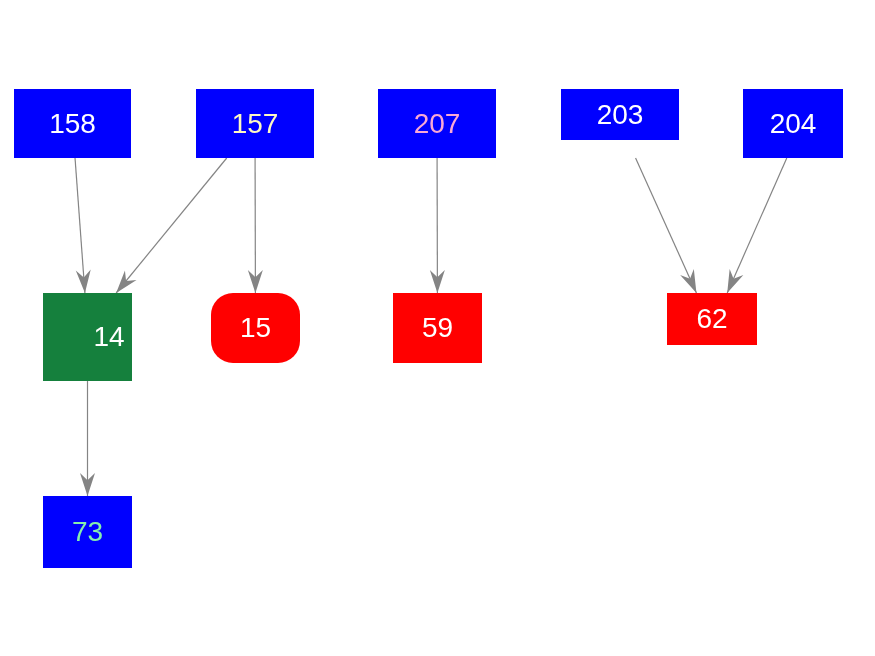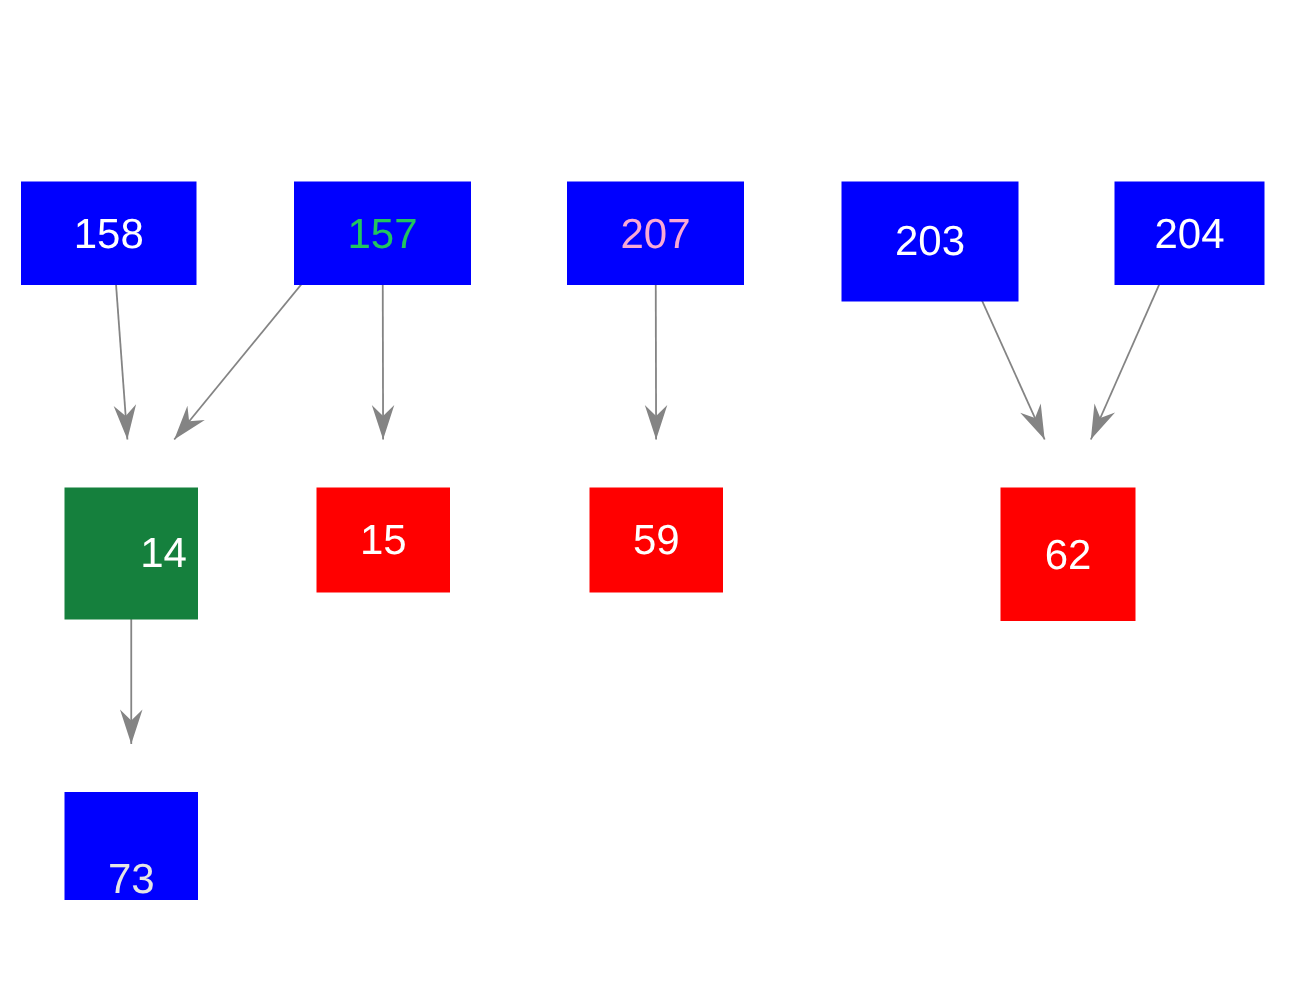--- a/index.html
+++ b/index.html
@@ -33,7 +33,6 @@
     line-height: 1;
     box-sizing: border-box;
     user-select: none;
-    margin-top: 32px;
   }
 </style>
 </head>

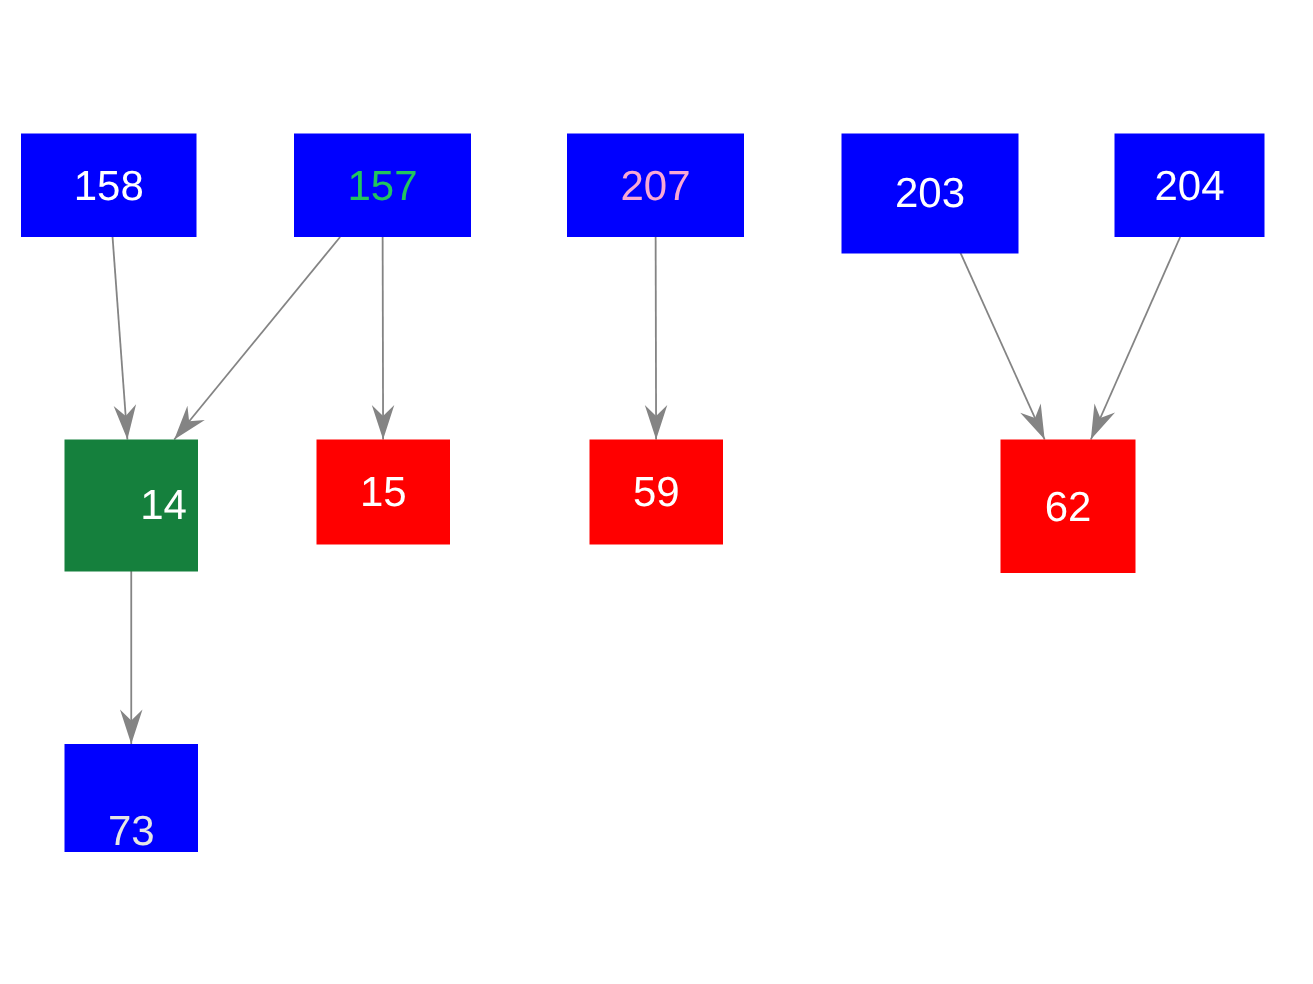--- a/index.html
+++ b/index.html
@@ -59,7 +59,7 @@
       <div class="node" style="left: 14px; top: 89px; width: 117px; height: 69px; background: rgb(0, 0, 255); color: rgb(255, 255, 255);">
         <span>158</span>
       </div>
-      <div class="node" style="left: 196px; top: 89px; width: 118px; height: 69px; background: rgb(0, 0, 255); color: #22c55e;">
+      <div class="node" style="left: 196px; top: 89px; width: 118px; height: 69px; background: rgb(0, 0, 255); color: #fef9c3;">
         <span>157</span>
       </div>
       <div class="node" style="left: 378px; top: 89px; width: 118px; height: 69px; background: rgb(0, 0, 255); color: #f9a8d4;">

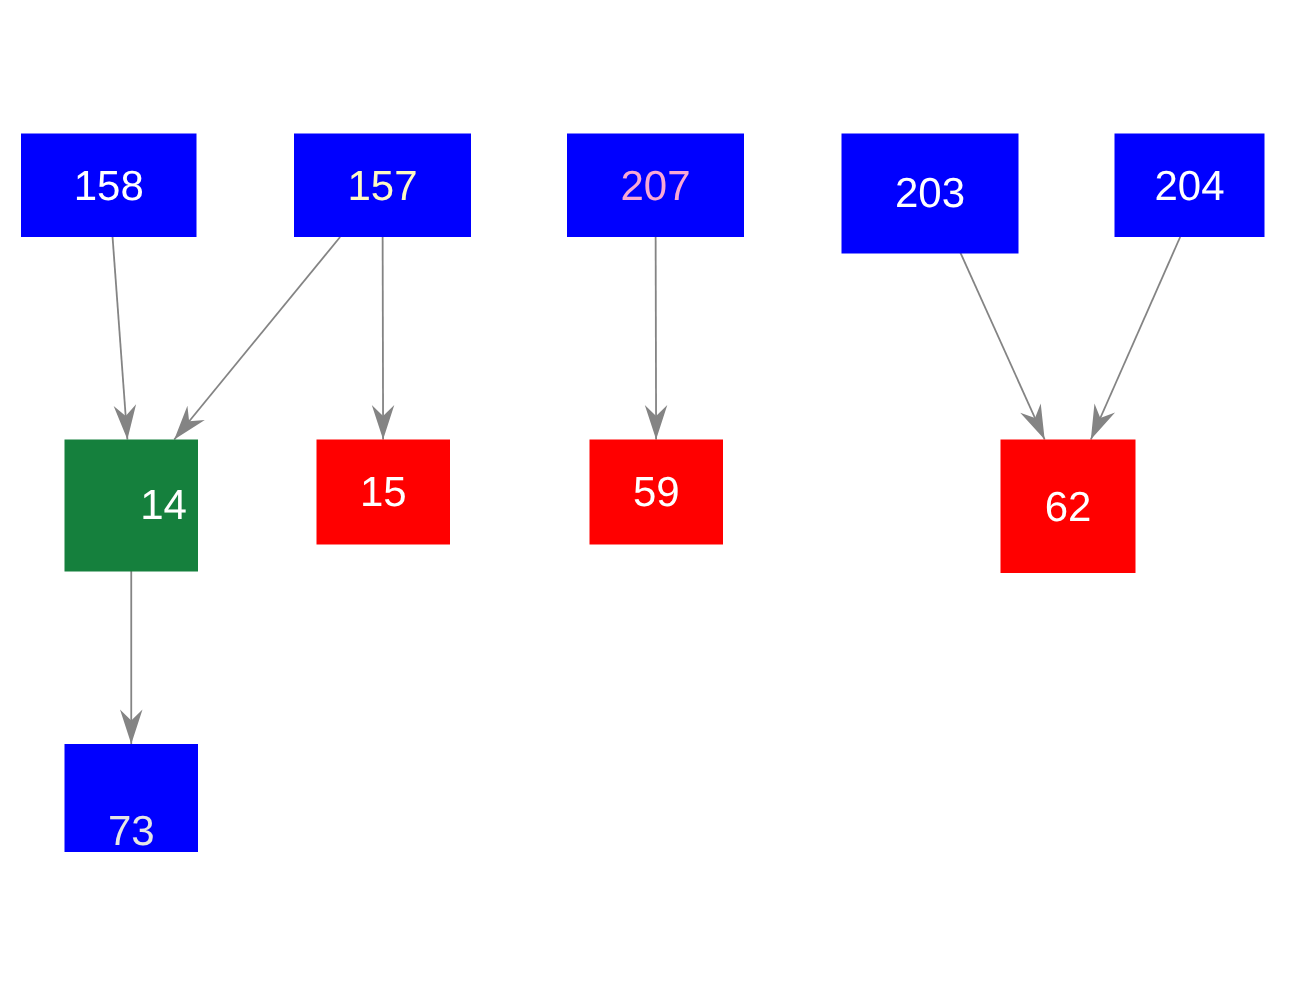--- a/index.html
+++ b/index.html
@@ -65,7 +65,7 @@
       <div class="node" style="left: 378px; top: 89px; width: 118px; height: 69px; background: rgb(0, 0, 255); color: #f9a8d4;">
         <span>207</span>
       </div>
-      <div class="node" style="left: 561px; top: 89px; width: 118px; height: 80px; background: rgb(0, 0, 255); color: rgb(255, 255, 255);">
+      <div class="node" style="left: 561px; top: 89px; width: 118px; height: 51px; background: rgb(0, 0, 255); color: rgb(255, 255, 255);">
         <span>203</span>
       </div>
       <div class="node" style="left: 743px; top: 89px; width: 100px; height: 69px; background: rgb(0, 0, 255); color: rgb(255, 255, 255);">

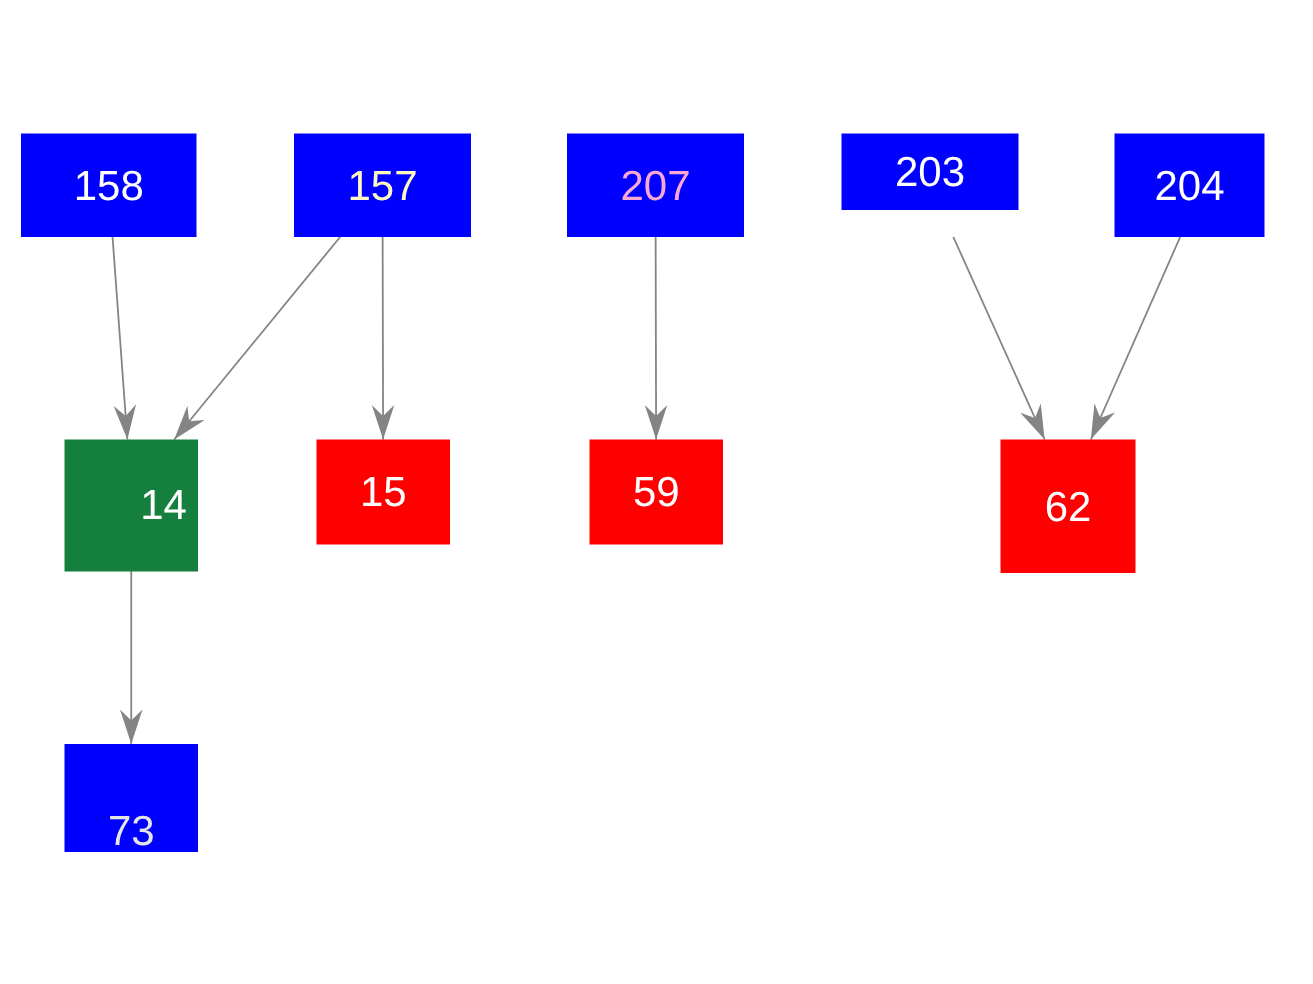--- a/index.html
+++ b/index.html
@@ -74,7 +74,7 @@
       <div class="node" style="left: 43px; top: 293px; width: 89px; height: 88px; background: #15803d; color: rgb(255, 255, 255); padding-left: 43px;">
         <span>14</span>
       </div>
-      <div class="node" style="left: 211px; top: 293px; width: 89px; height: 70px; background: rgb(255, 0, 0); color: rgb(255, 255, 255);">
+      <div class="node" style="left: 211px; top: 293px; width: 89px; height: 70px; background: rgb(255, 0, 0); color: rgb(255, 255, 255); border-radius: 22px;">
         <span>15</span>
       </div>
       <div class="node" style="left: 393px; top: 293px; width: 89px; height: 70px; background: rgb(255, 0, 0); color: rgb(255, 255, 255); justify-content: center;">

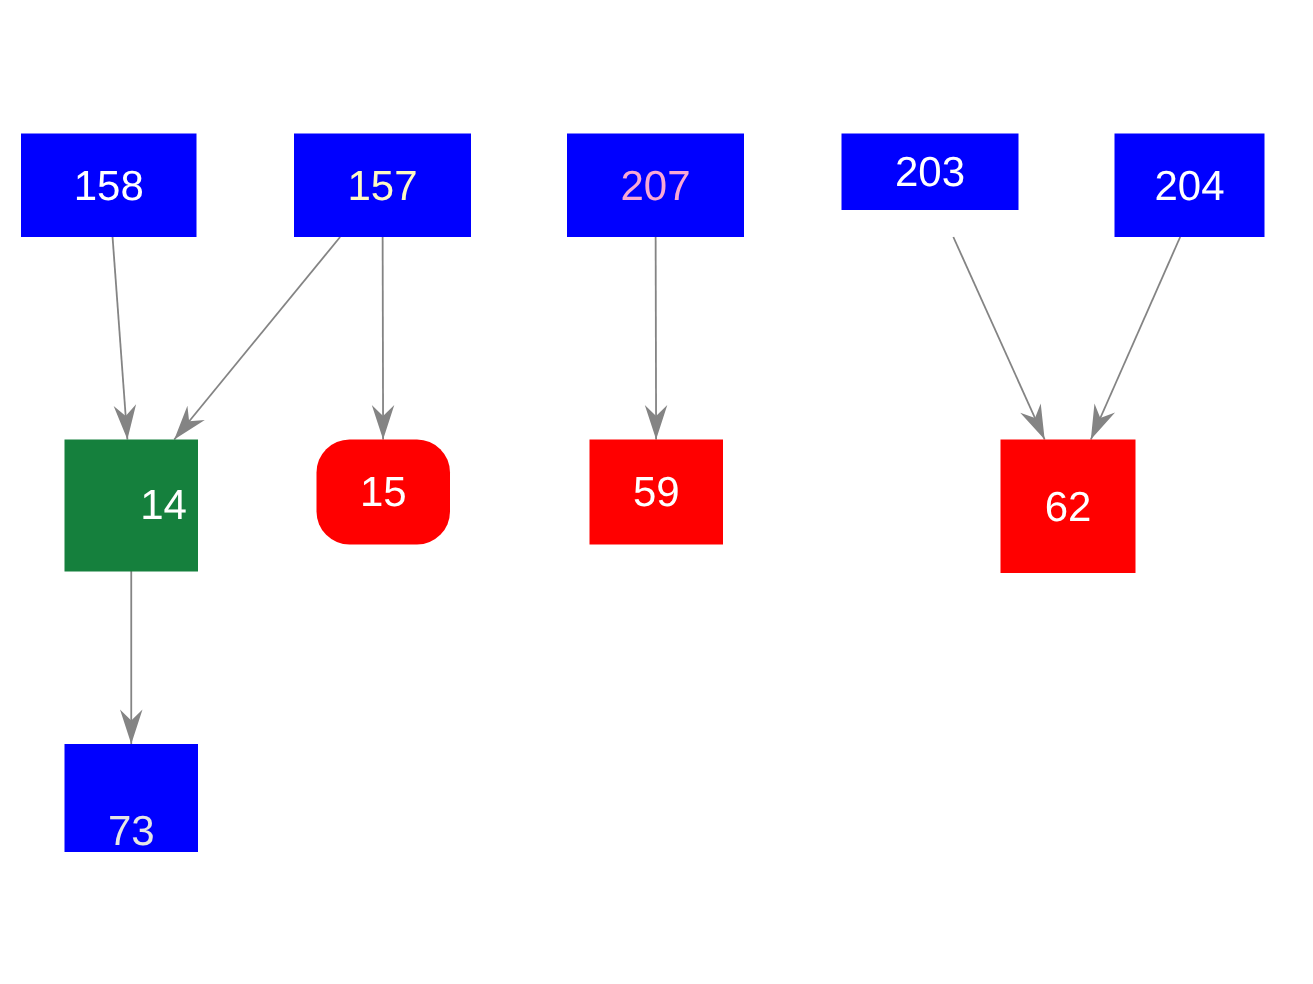--- a/index.html
+++ b/index.html
@@ -80,7 +80,7 @@
       <div class="node" style="left: 393px; top: 293px; width: 89px; height: 70px; background: rgb(255, 0, 0); color: rgb(255, 255, 255); justify-content: center;">
         <span>59</span>
       </div>
-      <div class="node" style="left: 667px; top: 293px; width: 90px; height: 89px; background: rgb(255, 0, 0); color: rgb(255, 255, 255);">
+      <div class="node" style="left: 667px; top: 293px; width: 90px; height: 52px; background: rgb(255, 0, 0); color: rgb(255, 255, 255);">
         <span>62</span>
       </div>
       <div class="node" style="left: 43px; top: 496px; width: 89px; height: 72px; background: rgb(0, 0, 255); color: #e5e5e5; align-items: flex-end;">

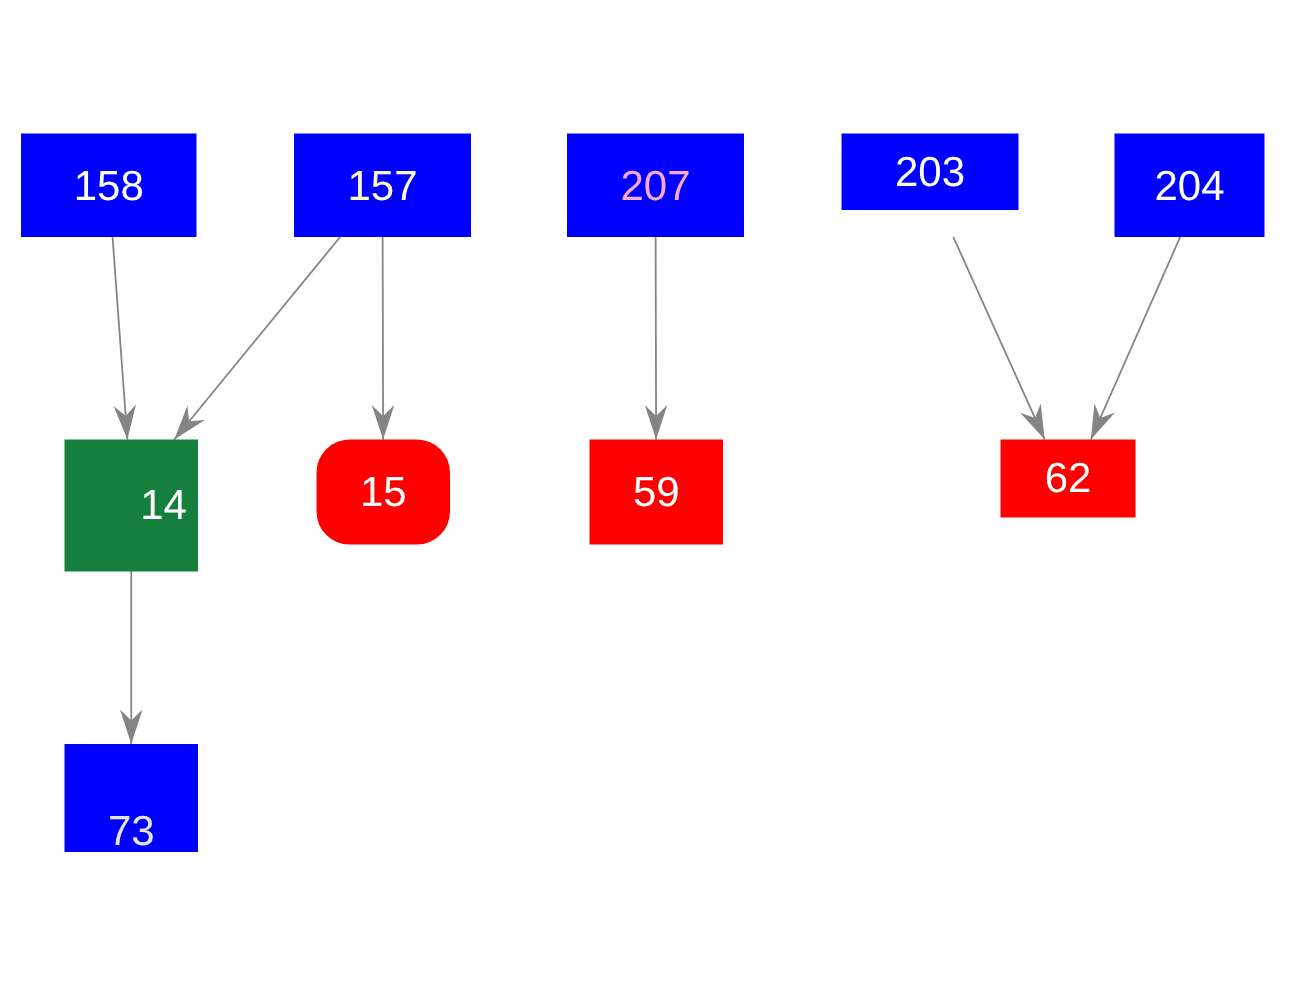--- a/index.html
+++ b/index.html
@@ -83,7 +83,7 @@
       <div class="node" style="left: 667px; top: 293px; width: 90px; height: 52px; background: rgb(255, 0, 0); color: rgb(255, 255, 255);">
         <span>62</span>
       </div>
-      <div class="node" style="left: 43px; top: 496px; width: 89px; height: 72px; background: rgb(0, 0, 255); color: #e5e5e5; align-items: flex-end;">
+      <div class="node" style="left: 43px; top: 496px; width: 89px; height: 72px; background: rgb(0, 0, 255); color: #86efac;">
         <span>73</span>
       </div>
     </div>

